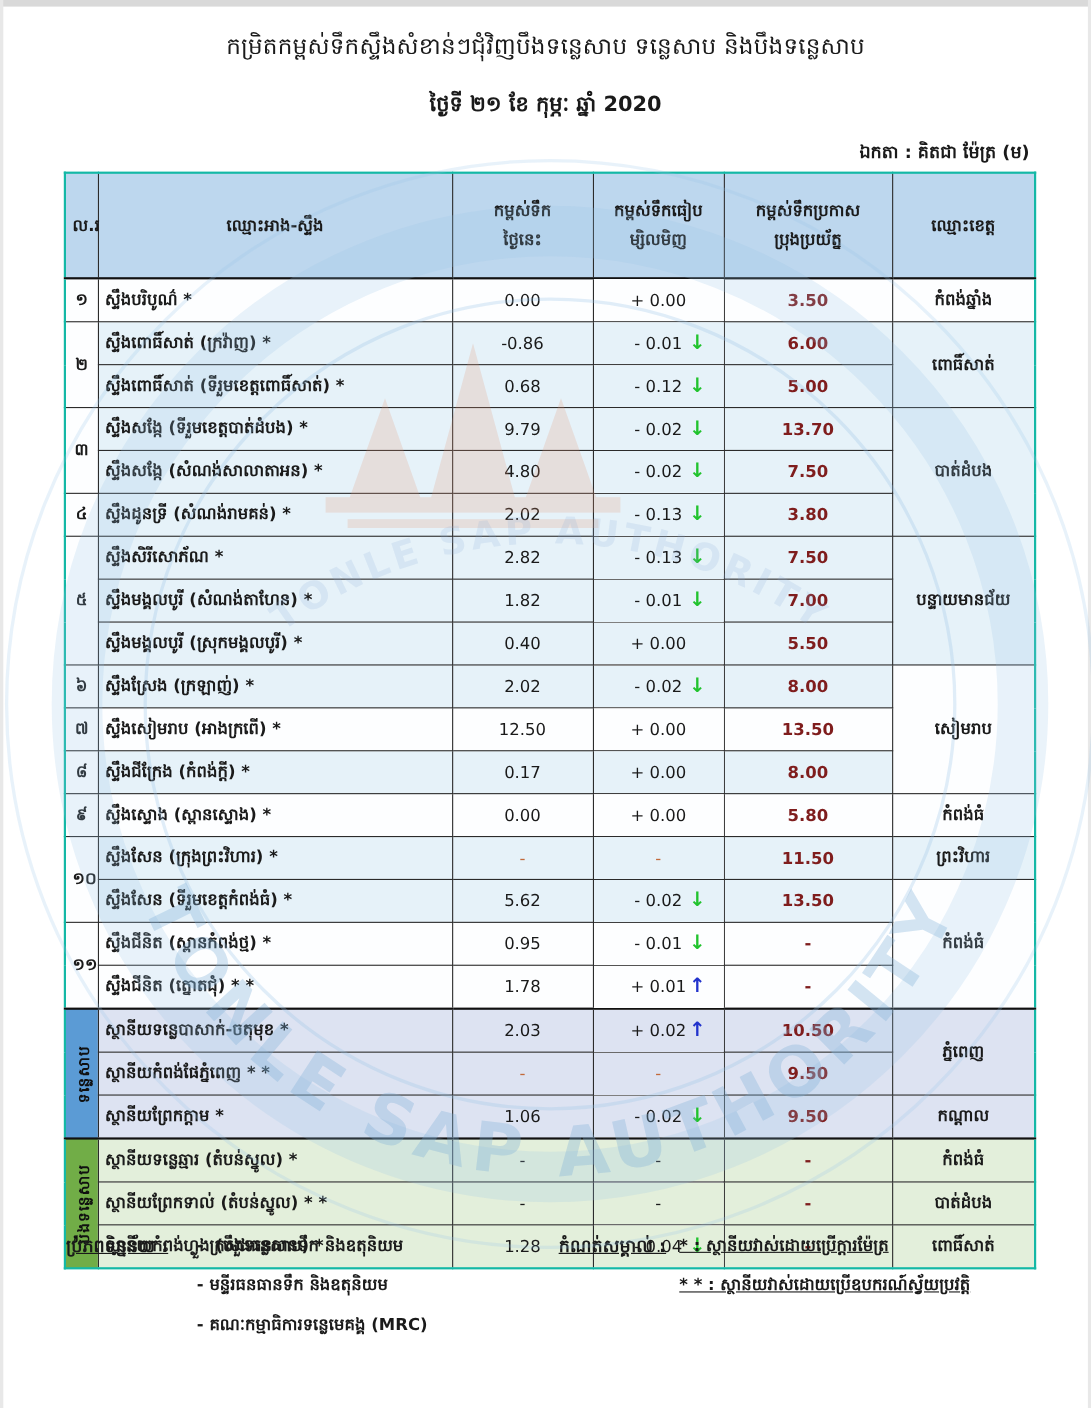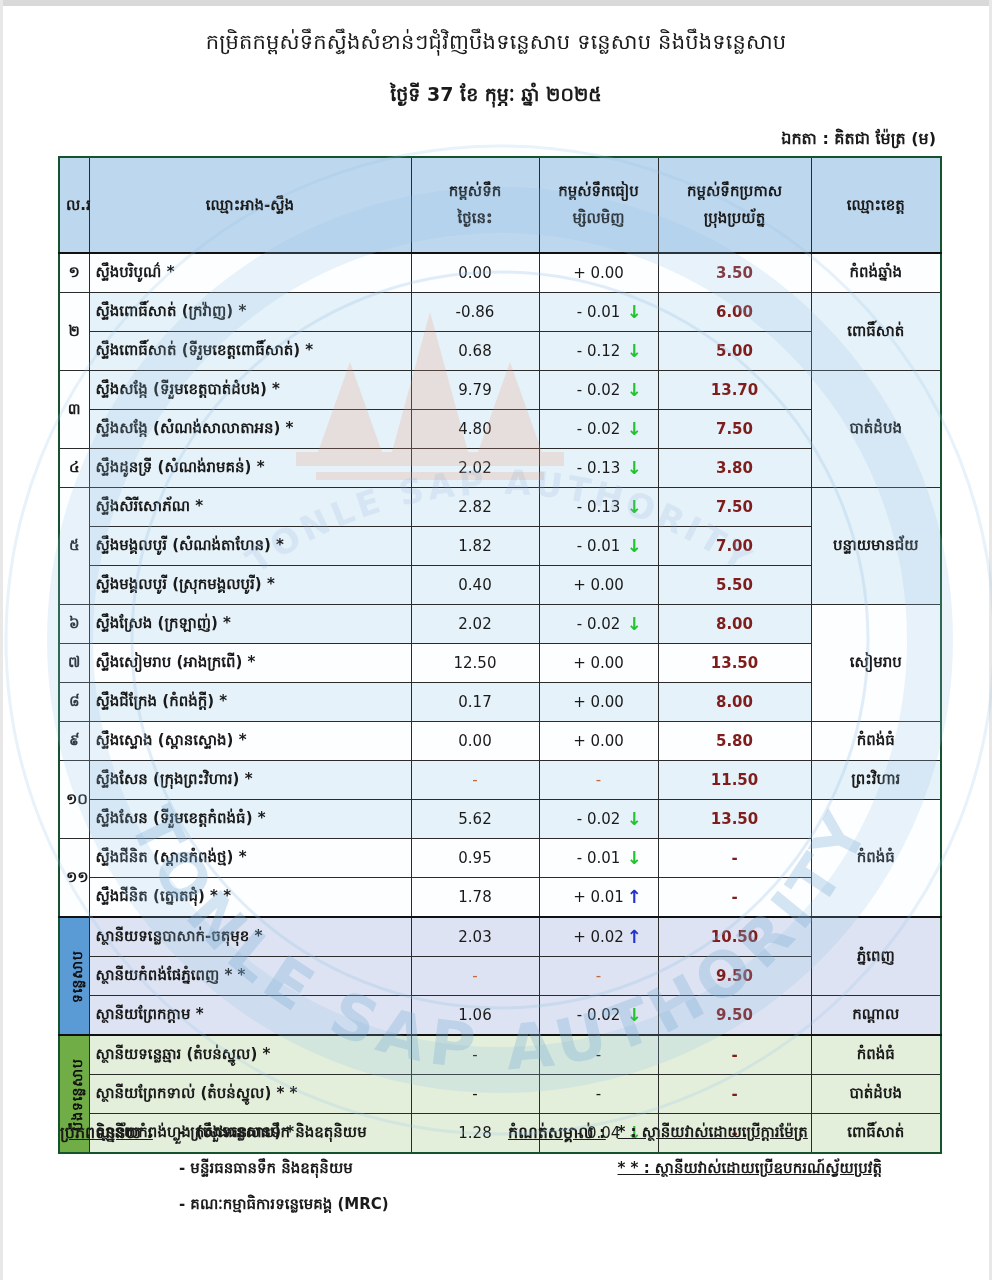--- a/index.html
+++ b/index.html
@@ -98,7 +98,7 @@
 <div class="edge-side edge-right"></div>
 
 <div class="page-title">កម្រិតកម្ពស់ទឹកស្ទឹងសំខាន់ៗជុំវិញបឹងទន្លេសាប ទន្លេសាប និងបឹងទន្លេសាប</div>
-<div class="page-date">ថ្ងៃទី 37 ខែ កុម្ភៈ ឆ្នាំ ២០២៥</div>
+<div class="page-date">ថ្ងៃទី ២១ ខែ កុម្ភៈ ឆ្នាំ 2020</div>
 <div class="unit-line">ឯកតា : គិតជា ម៉ែត្រ (ម)</div>
 
 <table class="wl">

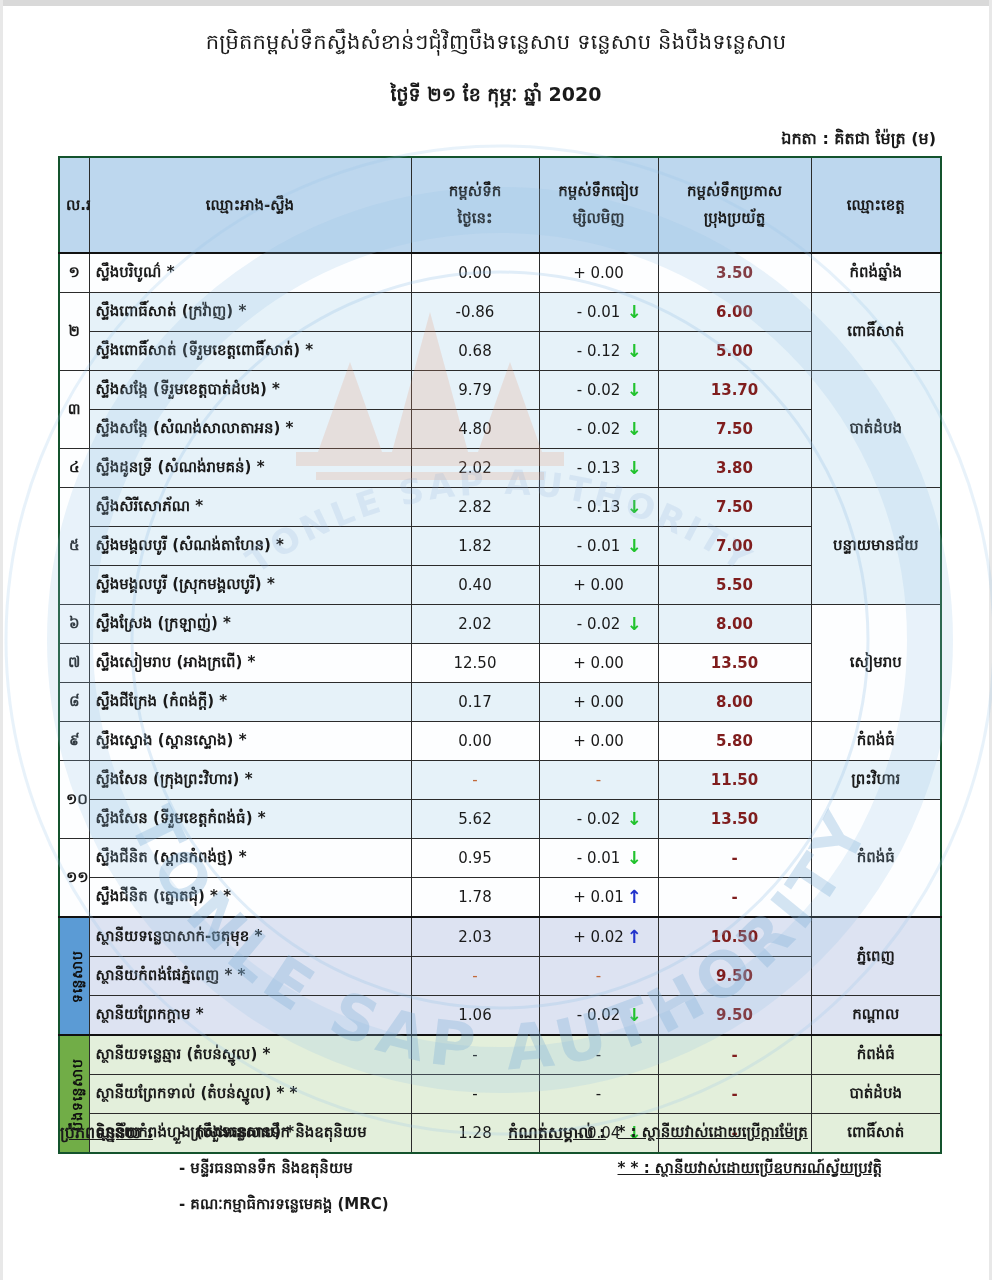--- a/index.html
+++ b/index.html
@@ -45,7 +45,7 @@
     padding:2px 6px;
     vertical-align:middle;
   }
-  table.wl{border:2px solid #14532d;}
+  table.wl{border:2px solid #14b8a6;}
   table.wl thead th{
     background:#BDD7EE;height:90px;font-weight:bold;font-size:15px;
     text-align:center;white-space:pre-line;line-height:1.8;

